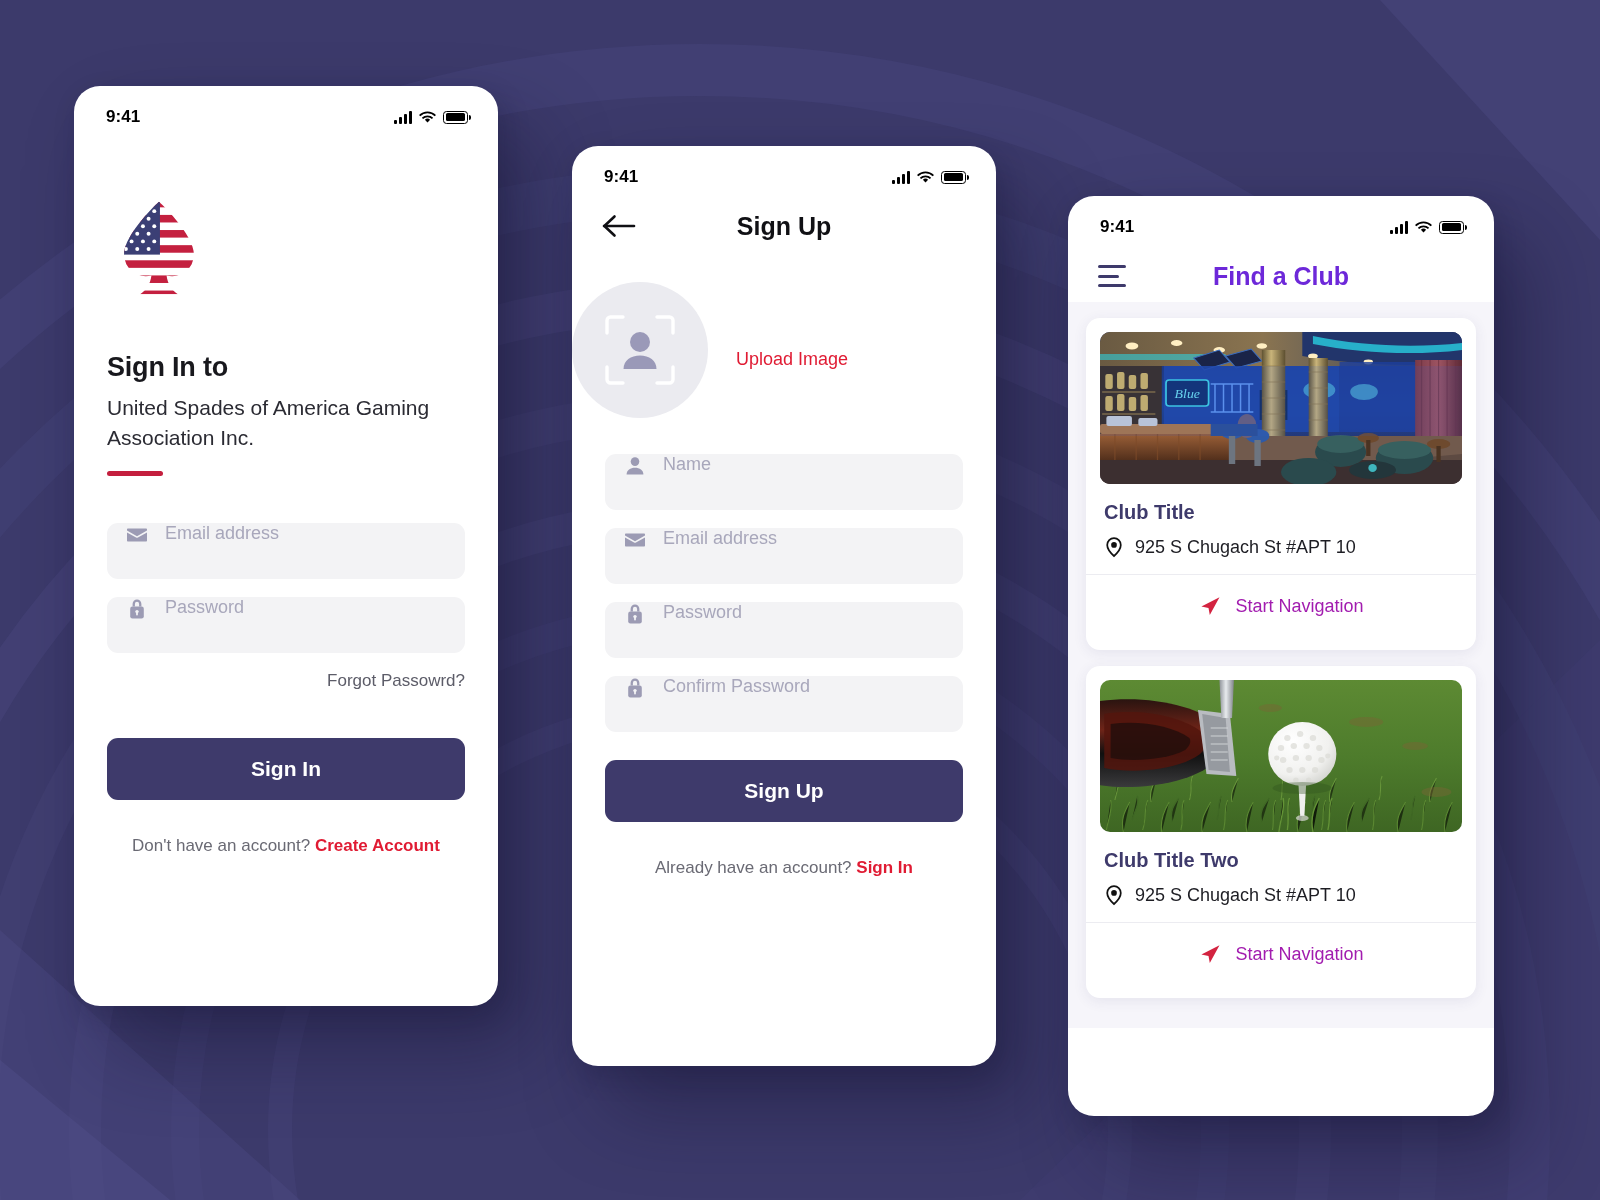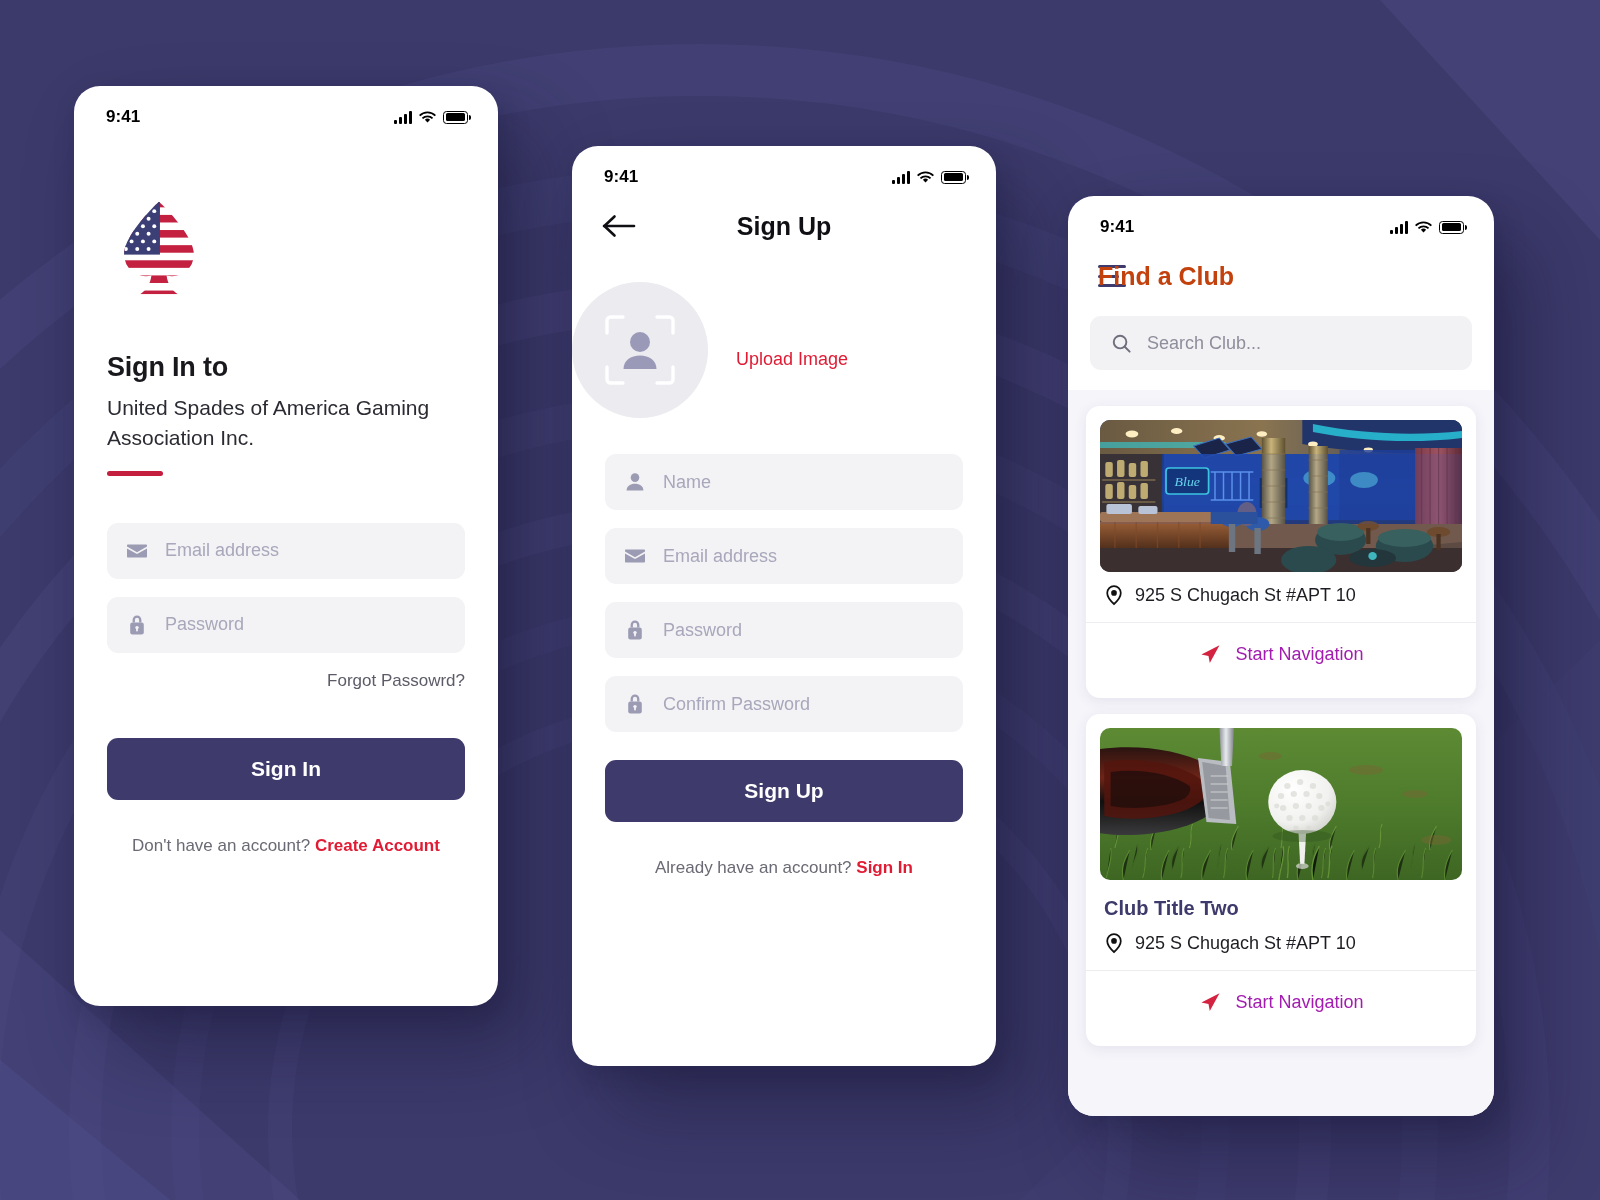--- a/index.html
+++ b/index.html
@@ -110,7 +110,7 @@
   .hamb { width: 28px; height: 22px; display:flex; flex-direction:column; justify-content:space-between; cursor:pointer; flex:none; }
   .hamb i { display:block; height:3px; background:#3e3a6b; border-radius:2px; }
   .hamb i:nth-child(1){ width:28px } .hamb i:nth-child(2){ width:21px } .hamb i:nth-child(3){ width:28px }
-  #phone3 .navtitle3 { flex:1; font-size:25px; font-weight:700; color:#c2410c; margin-left:-28px; }
+  #phone3 .navtitle3 { flex:1; text-align:center; font-size:25px; font-weight:700; color:#6d28d9; margin-left:-28px; }
   .searchwrap { padding: 14px 22px 20px 22px; }
   .searchbox {
     display:flex; align-items:center; gap:14px; height: 54px;

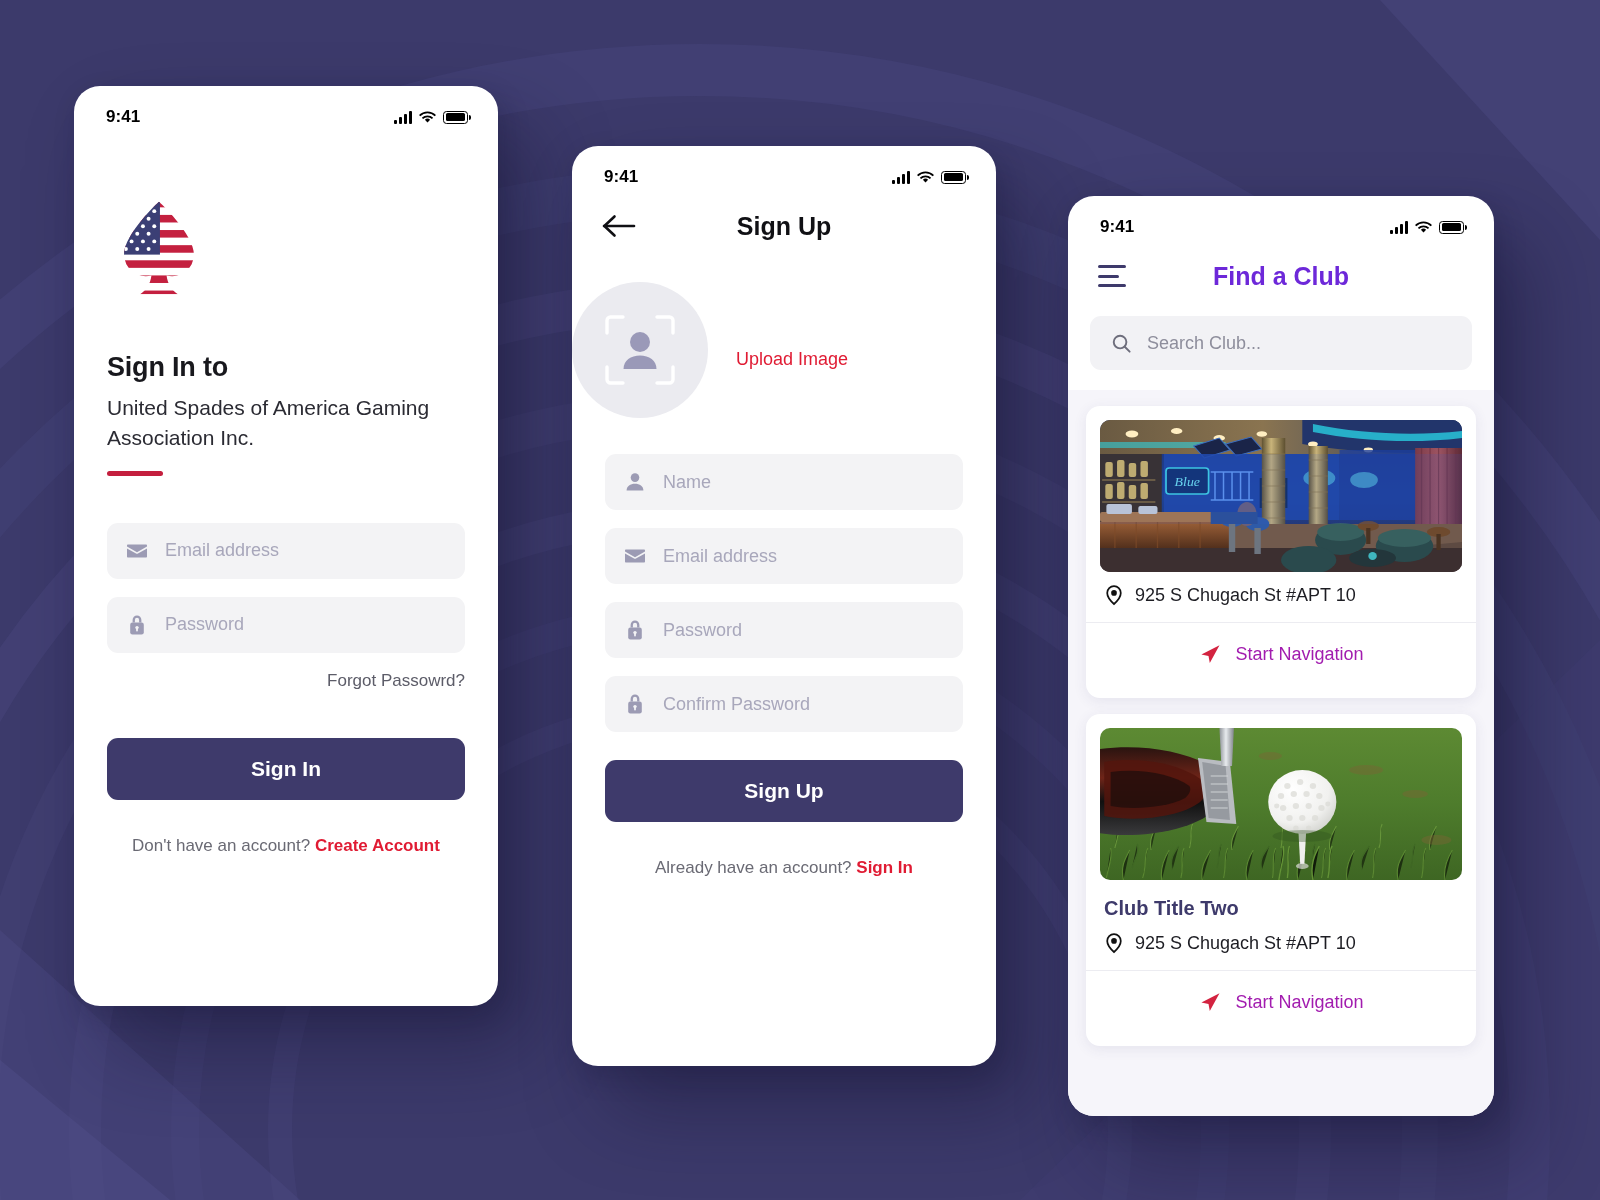--- a/index.html
+++ b/index.html
@@ -410,15 +410,6 @@
       <div class="navtitle3">Find a Club</div>
     </div>
 
-    <div class="searchwrap">
-      <div class="searchbox">
-        <svg width="23" height="23" viewBox="0 0 24 24">
-          <circle cx="10.5" cy="10.5" r="6.6" fill="none" stroke="#6e6e7c" stroke-width="2"></circle>
-          <path d="M15.4 15.4 20.5 20.5" stroke="#6e6e7c" stroke-width="2" stroke-linecap="round"></path>
-        </svg>
-        <span class="ph">Search Club...</span>
-      </div>
-    </div>
 
     <div class="list">
 

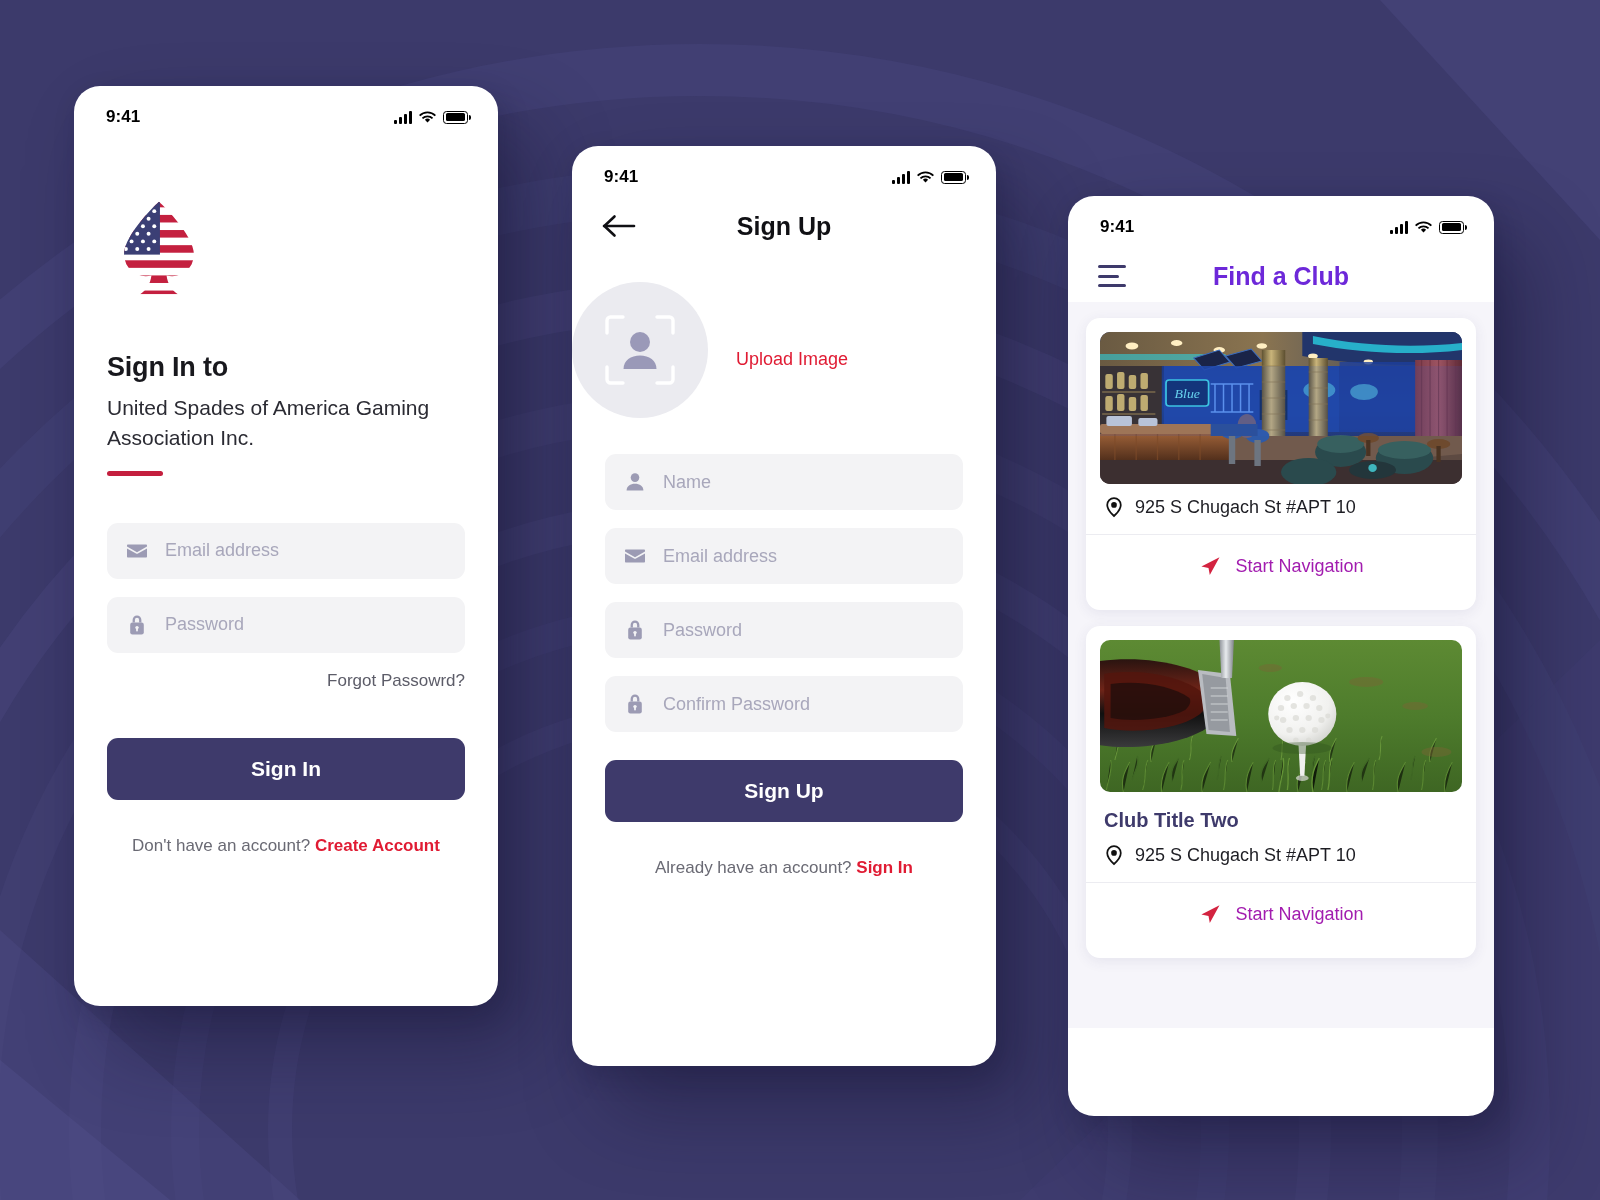--- a/index.html
+++ b/index.html
@@ -56,7 +56,7 @@
 
   
   .field {
-    display: flex; align-items: center; gap: 16px;
+    display: flex; gap: 16px;
     height: 56px; background: #f3f3f5; border-radius: 11px;
     padding: 0 18px; margin-bottom: 18px;
   }

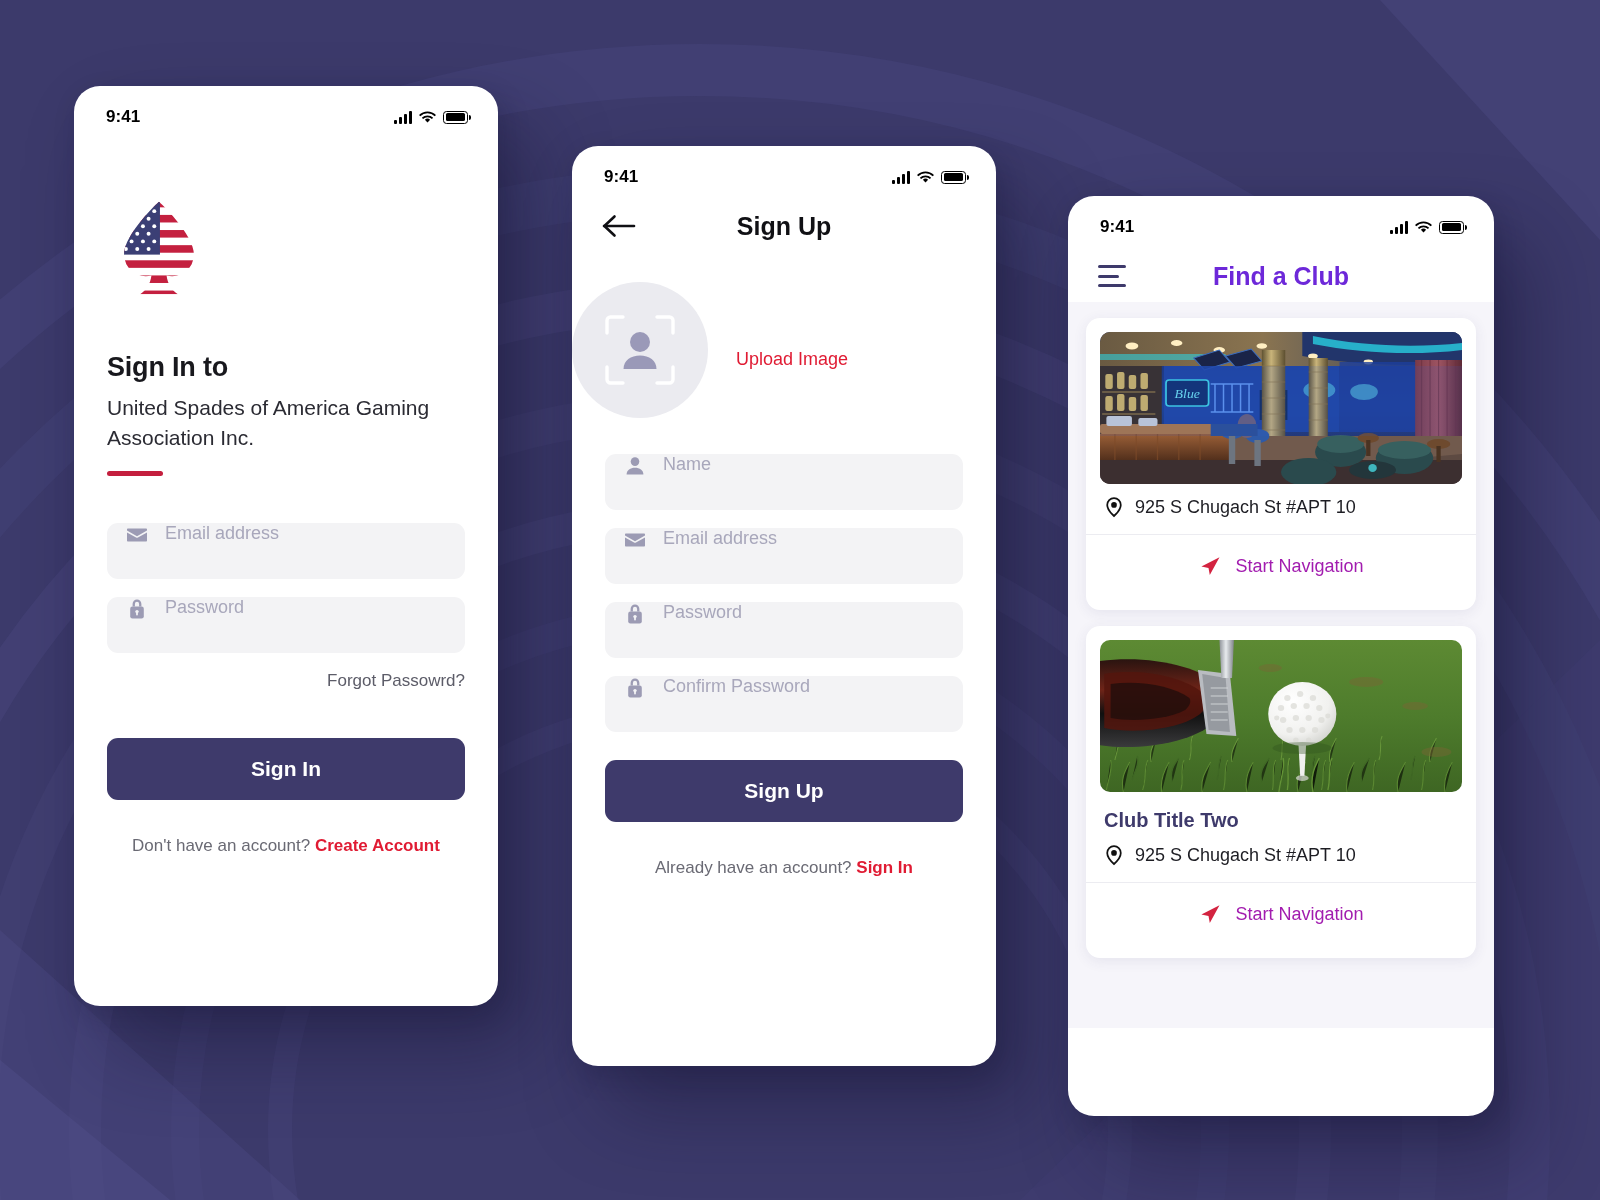--- a/index.html
+++ b/index.html
@@ -559,6 +559,7 @@
             <rect x="0" y="34" width="340" height="70" fill="#2f5ecd" opacity=".14"></rect>
           </svg>
         </div>
+        <div class="card-title">Club Title</div>
         <div class="card-addr">
           <svg width="22" height="22" viewBox="0 0 24 24">
             <path d="M12 2.4c-4.1 0-7.4 3.3-7.4 7.4 0 5.4 7.4 12 7.4 12s7.4-6.6 7.4-12c0-4.1-3.3-7.4-7.4-7.4Z" fill="none" stroke="#111" stroke-width="1.9"></path>

